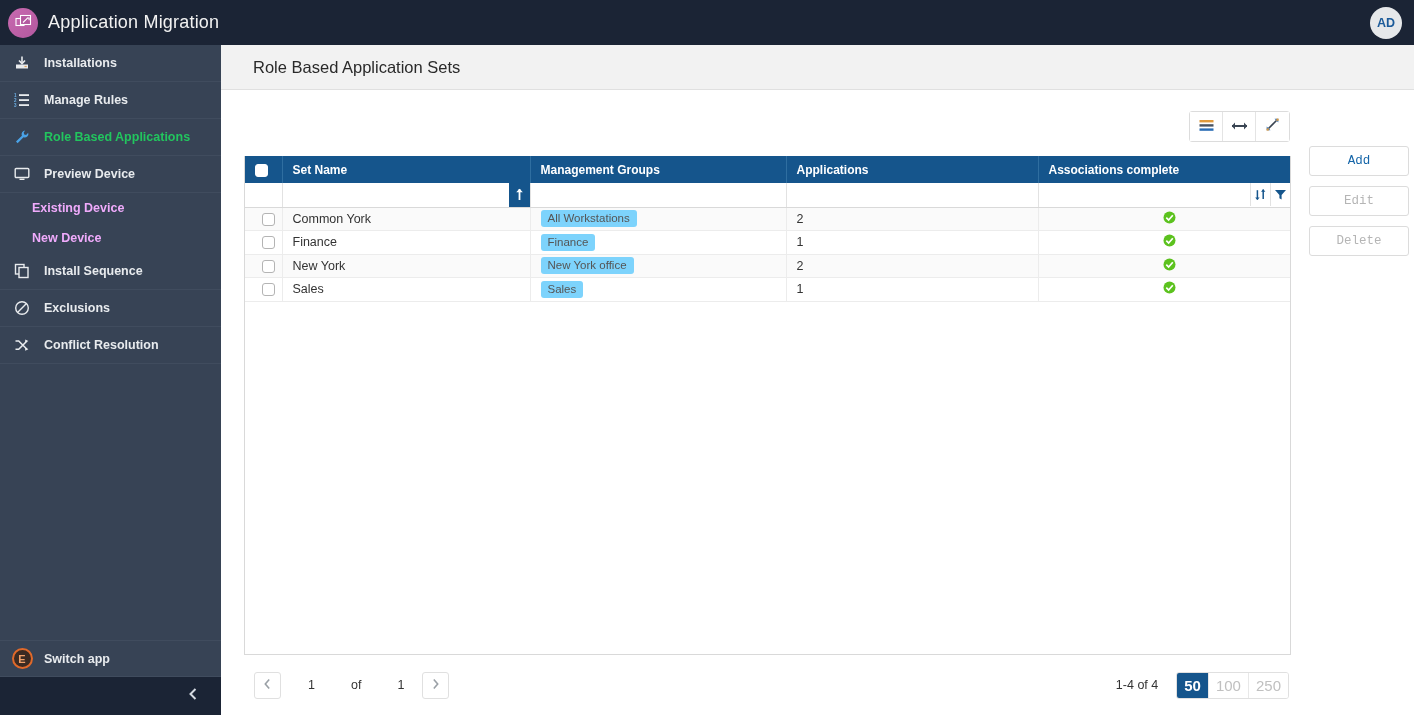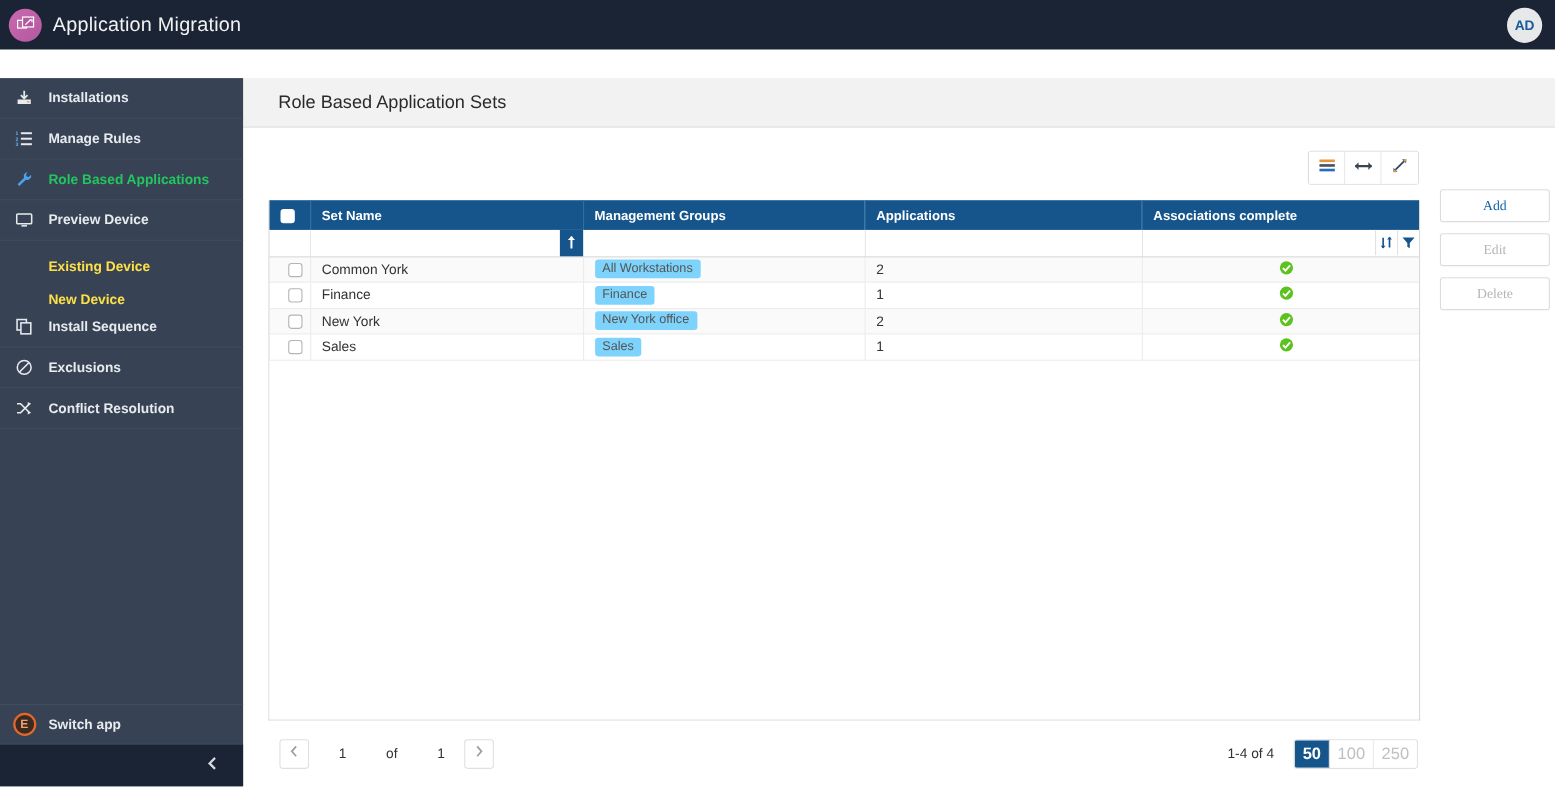--- a/index.html
+++ b/index.html
@@ -9,7 +9,7 @@
     background: #ffffff;
     overflow: hidden;
   }
-  .app { position: relative; width: 1414px; height: 715px; display: flex; flex-direction: column; gap: 26px; }
+  .app { position: relative; width: 1414px; height: 715px; display: flex; flex-direction: column; }
 
   
   .topbar {

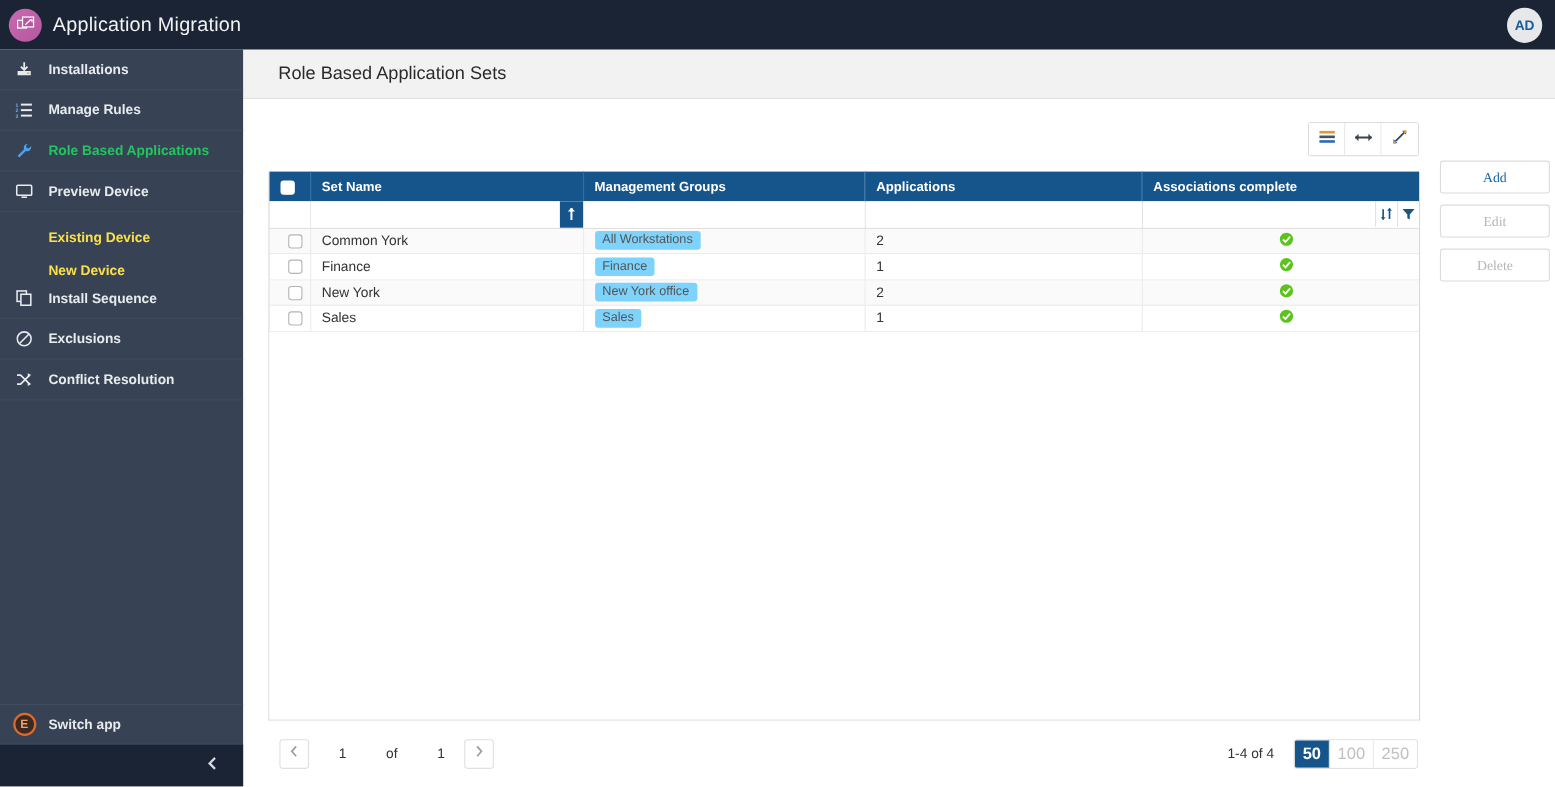--- a/index.html
+++ b/index.html
@@ -159,7 +159,7 @@
     width: 100px; height: 30px; margin-bottom: 10px;
     border: 1px solid #dcdcdc; border-radius: 3px; background: #fff;
     font-size: 12.5px; color: #1565a8; cursor: pointer;
-    font-family: Liberation Serif, serif;
+    font-family: Liberation Mono, monospace;
   }
   .act-btn.disabled { color: #b5b5b5; cursor: default; }
 

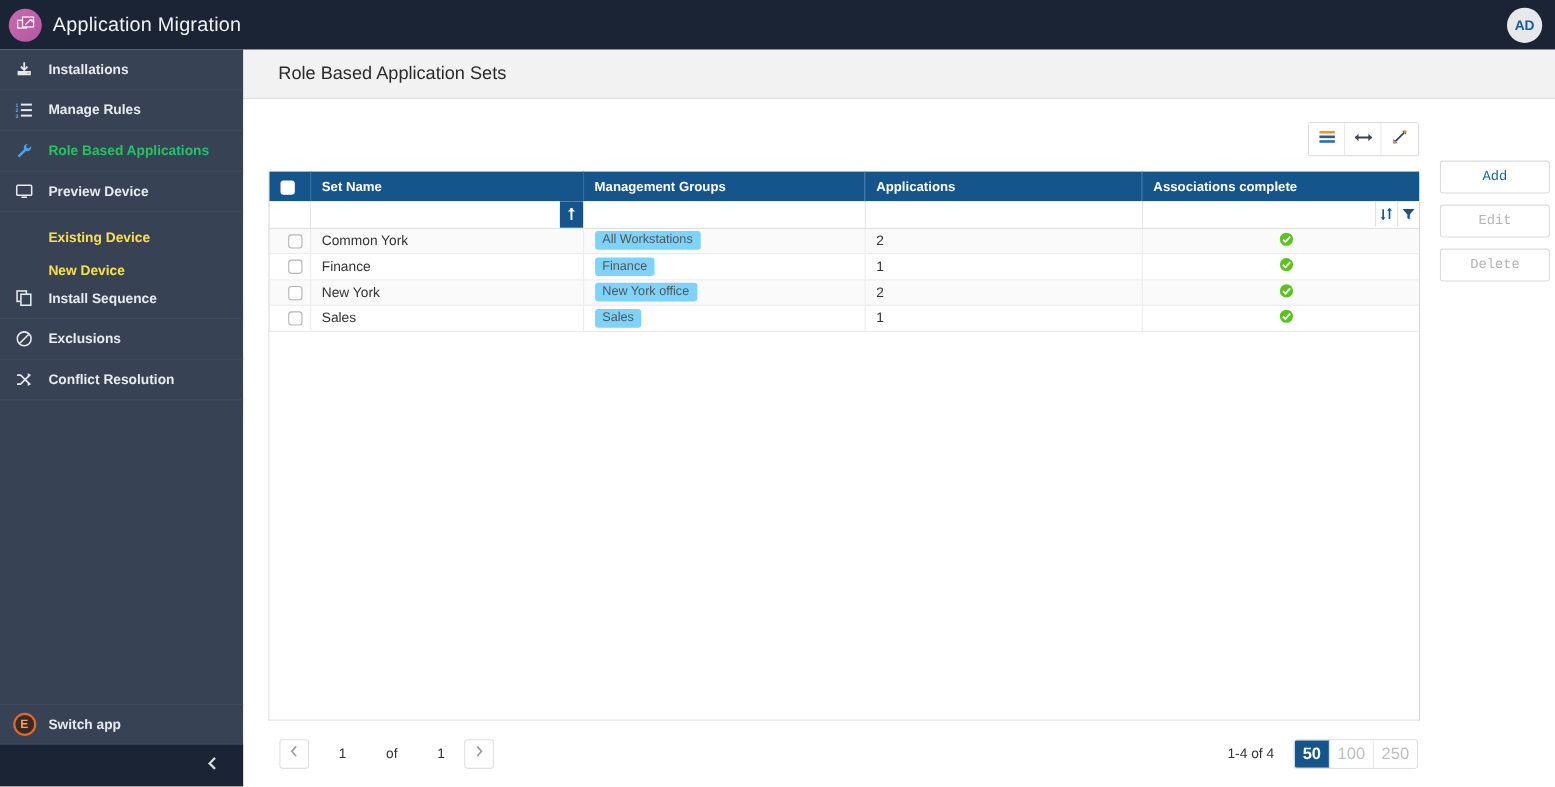--- a/index.html
+++ b/index.html
@@ -54,9 +54,9 @@
   }
   .nav-item.active { color: #22c55e; }
   .nav-sub {
-    height: 30px; display: flex; align-items: flex-end;
-    color: #fde047; font-size: 12.5px; font-weight: 600;
-    padding-left: 44px; cursor: pointer;
+    height: 30px; display: flex; align-items: center;
+    color: #f0abfc; font-size: 12.5px; font-weight: 600;
+    padding-left: 32px; cursor: pointer;
   }
   .nav-sub:last-of-type { border-bottom: 1px solid #404c5e; }
 

